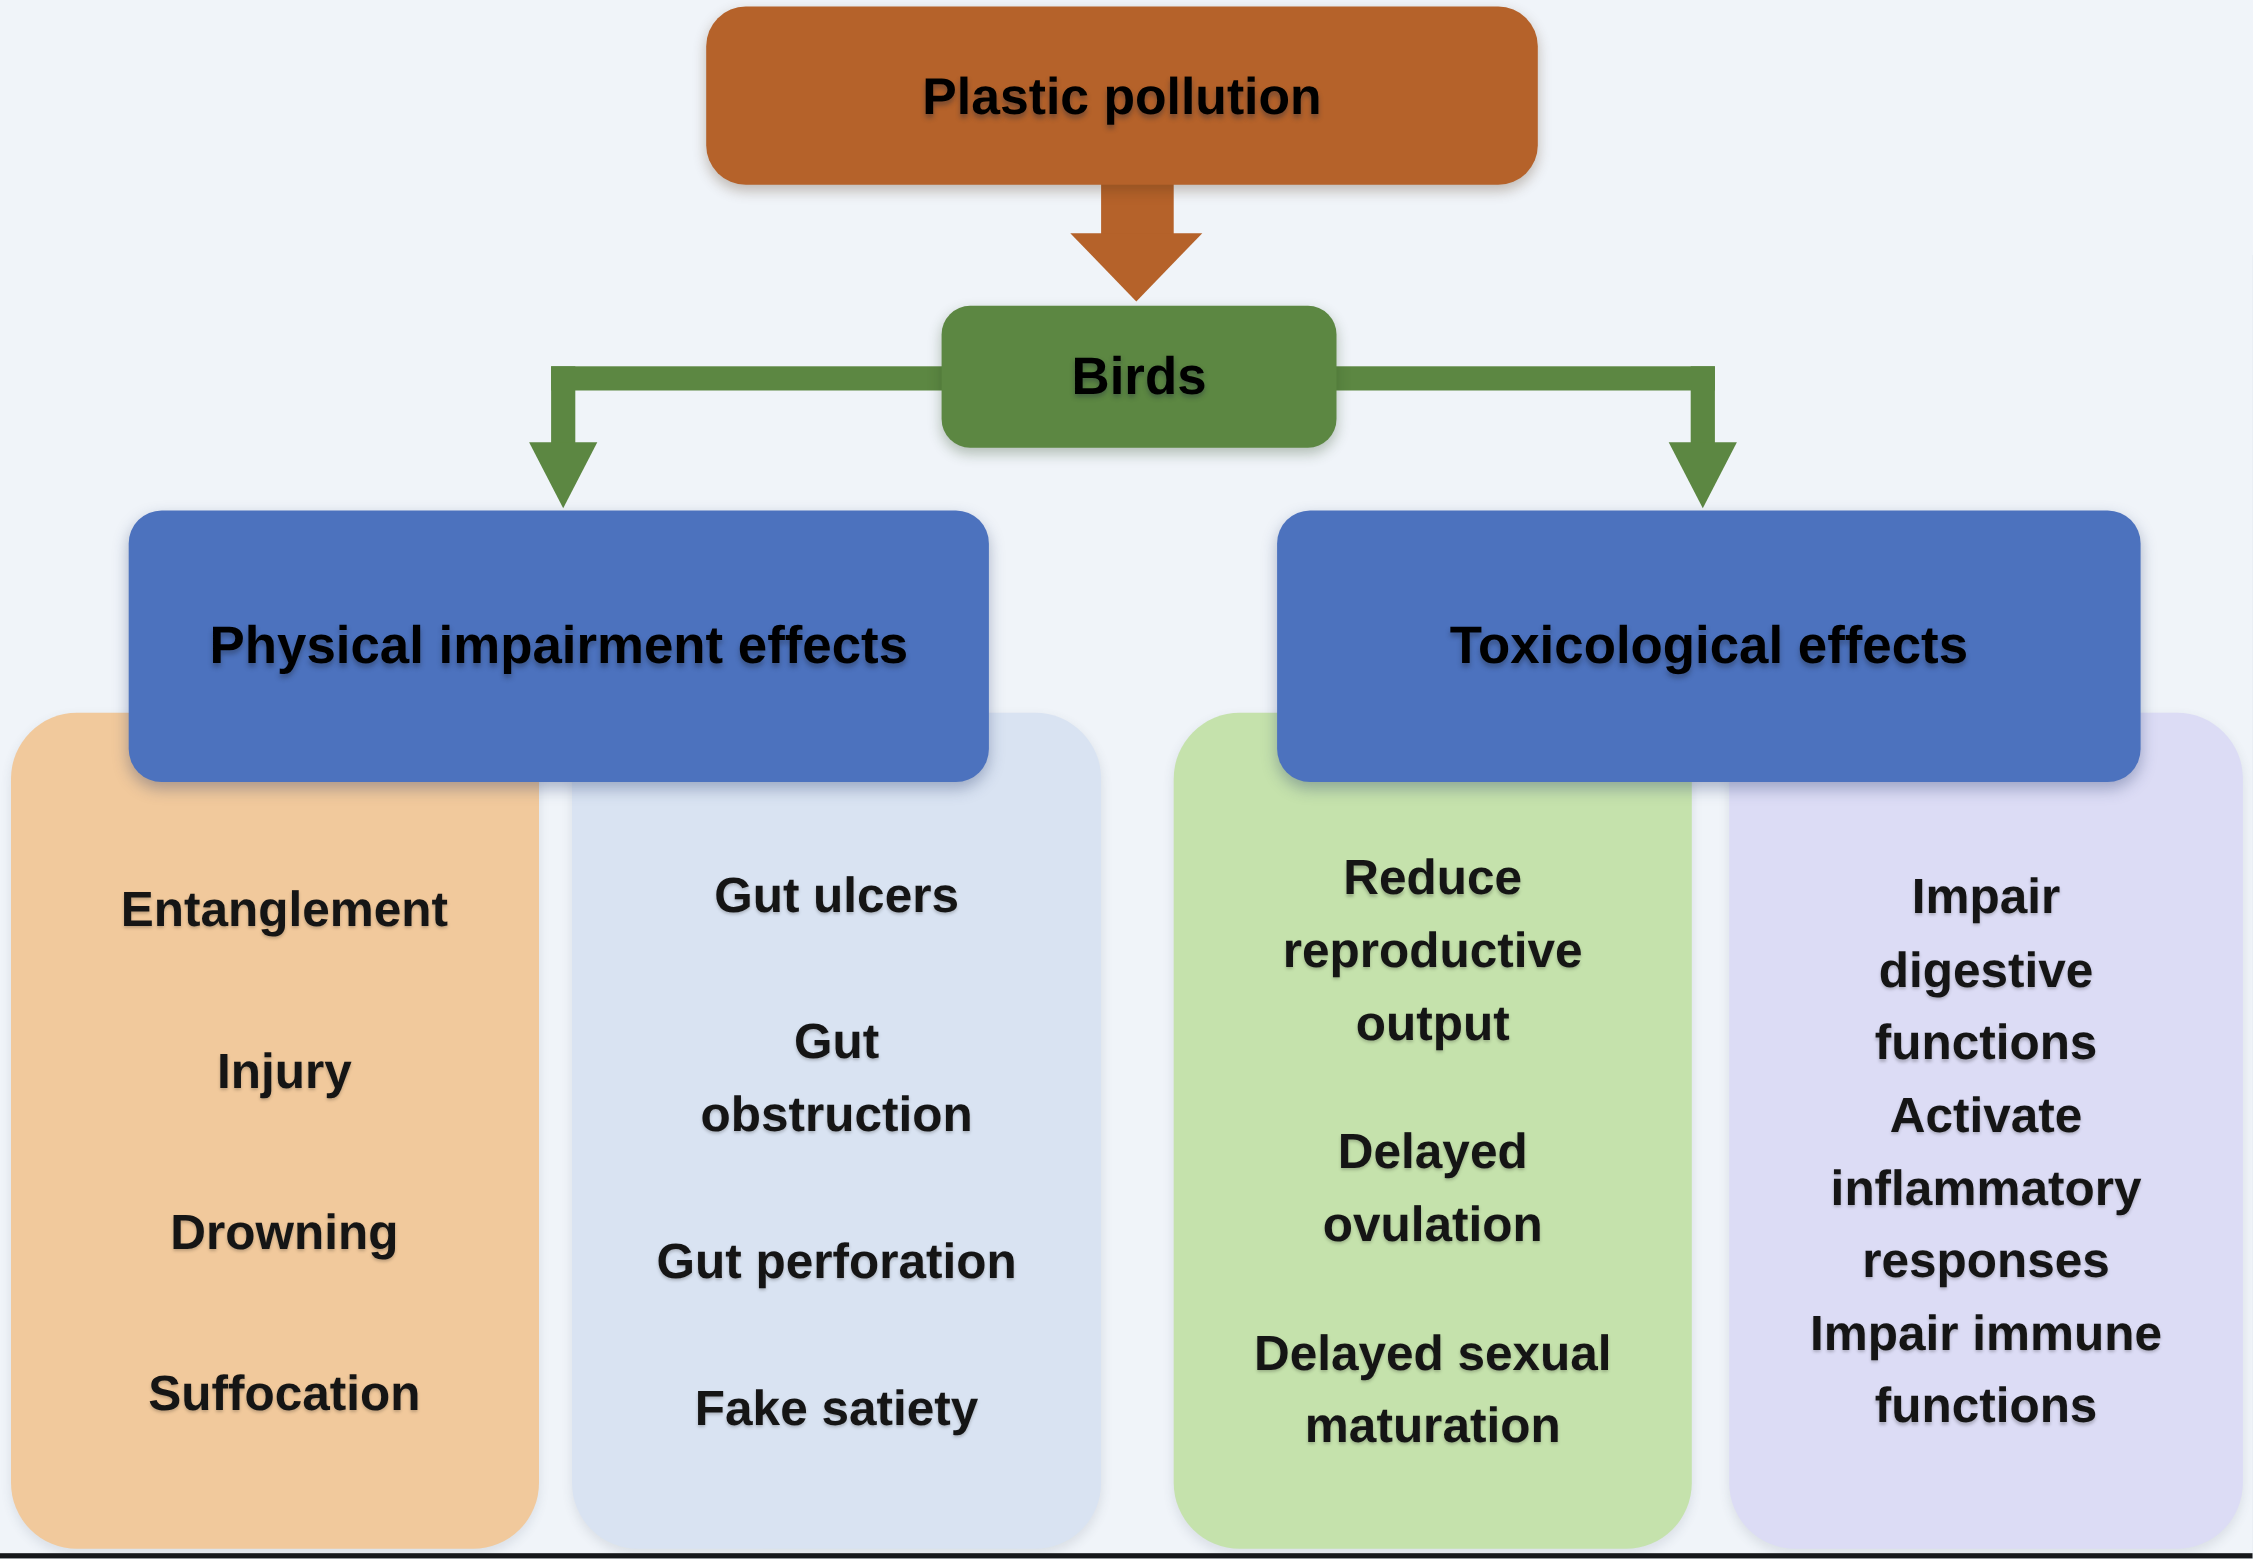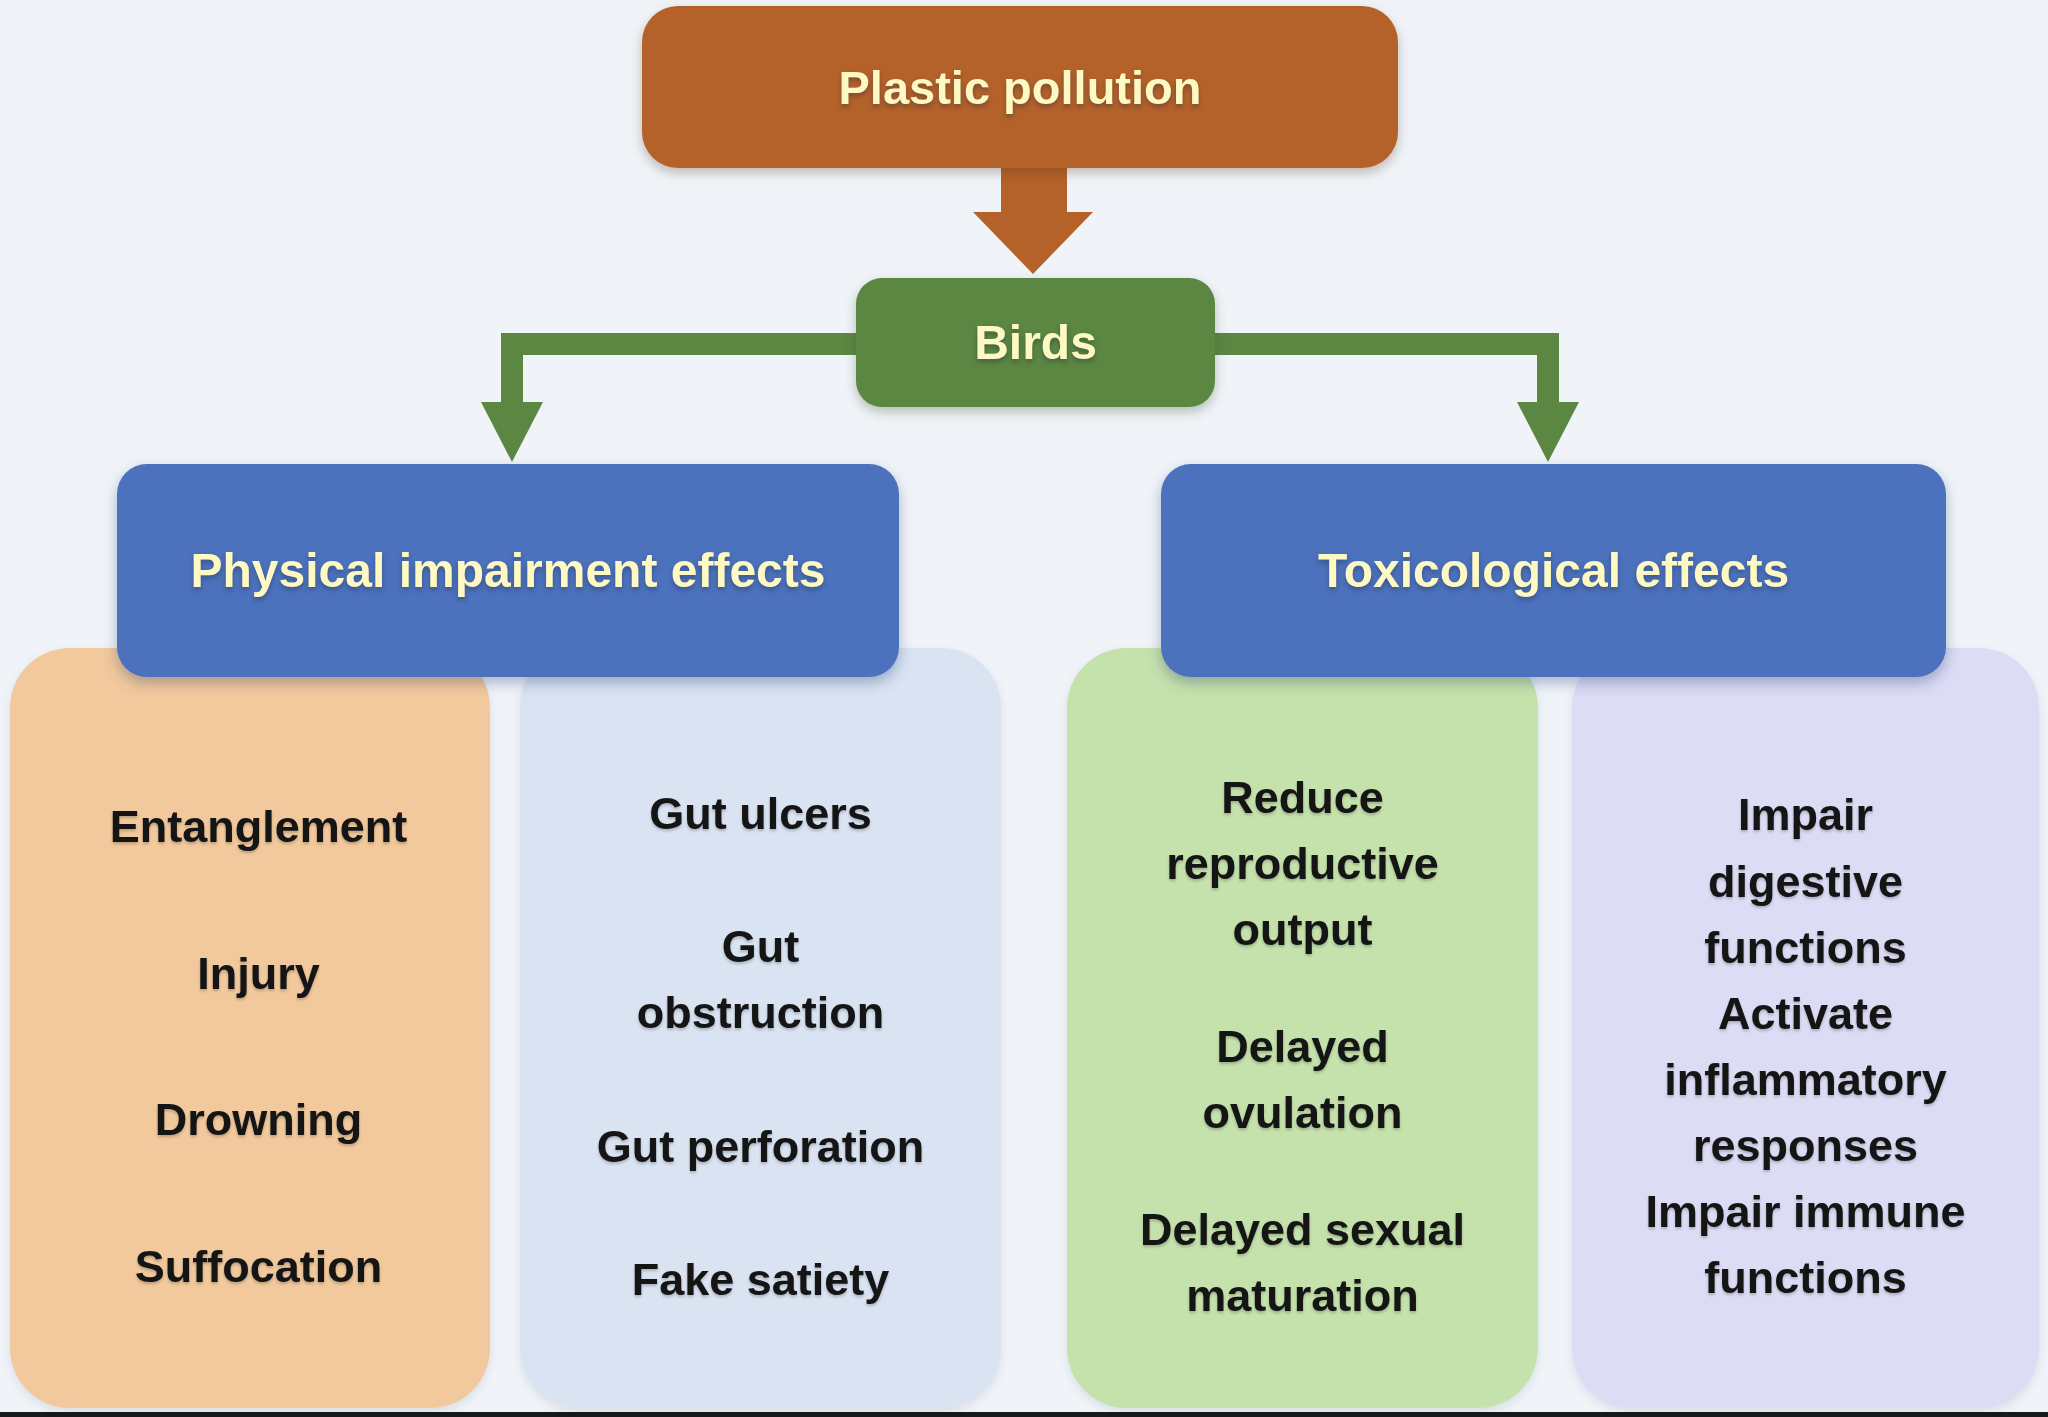--- a/index.html
+++ b/index.html
@@ -22,7 +22,7 @@
     box-sizing: border-box;
   }
   .node-label {
-    color: #fef9c3;
+    color: #000000;
     font-weight: bold;
     text-shadow: 0 3px 5px rgba(30,40,60,0.40);
     white-space: pre-line;

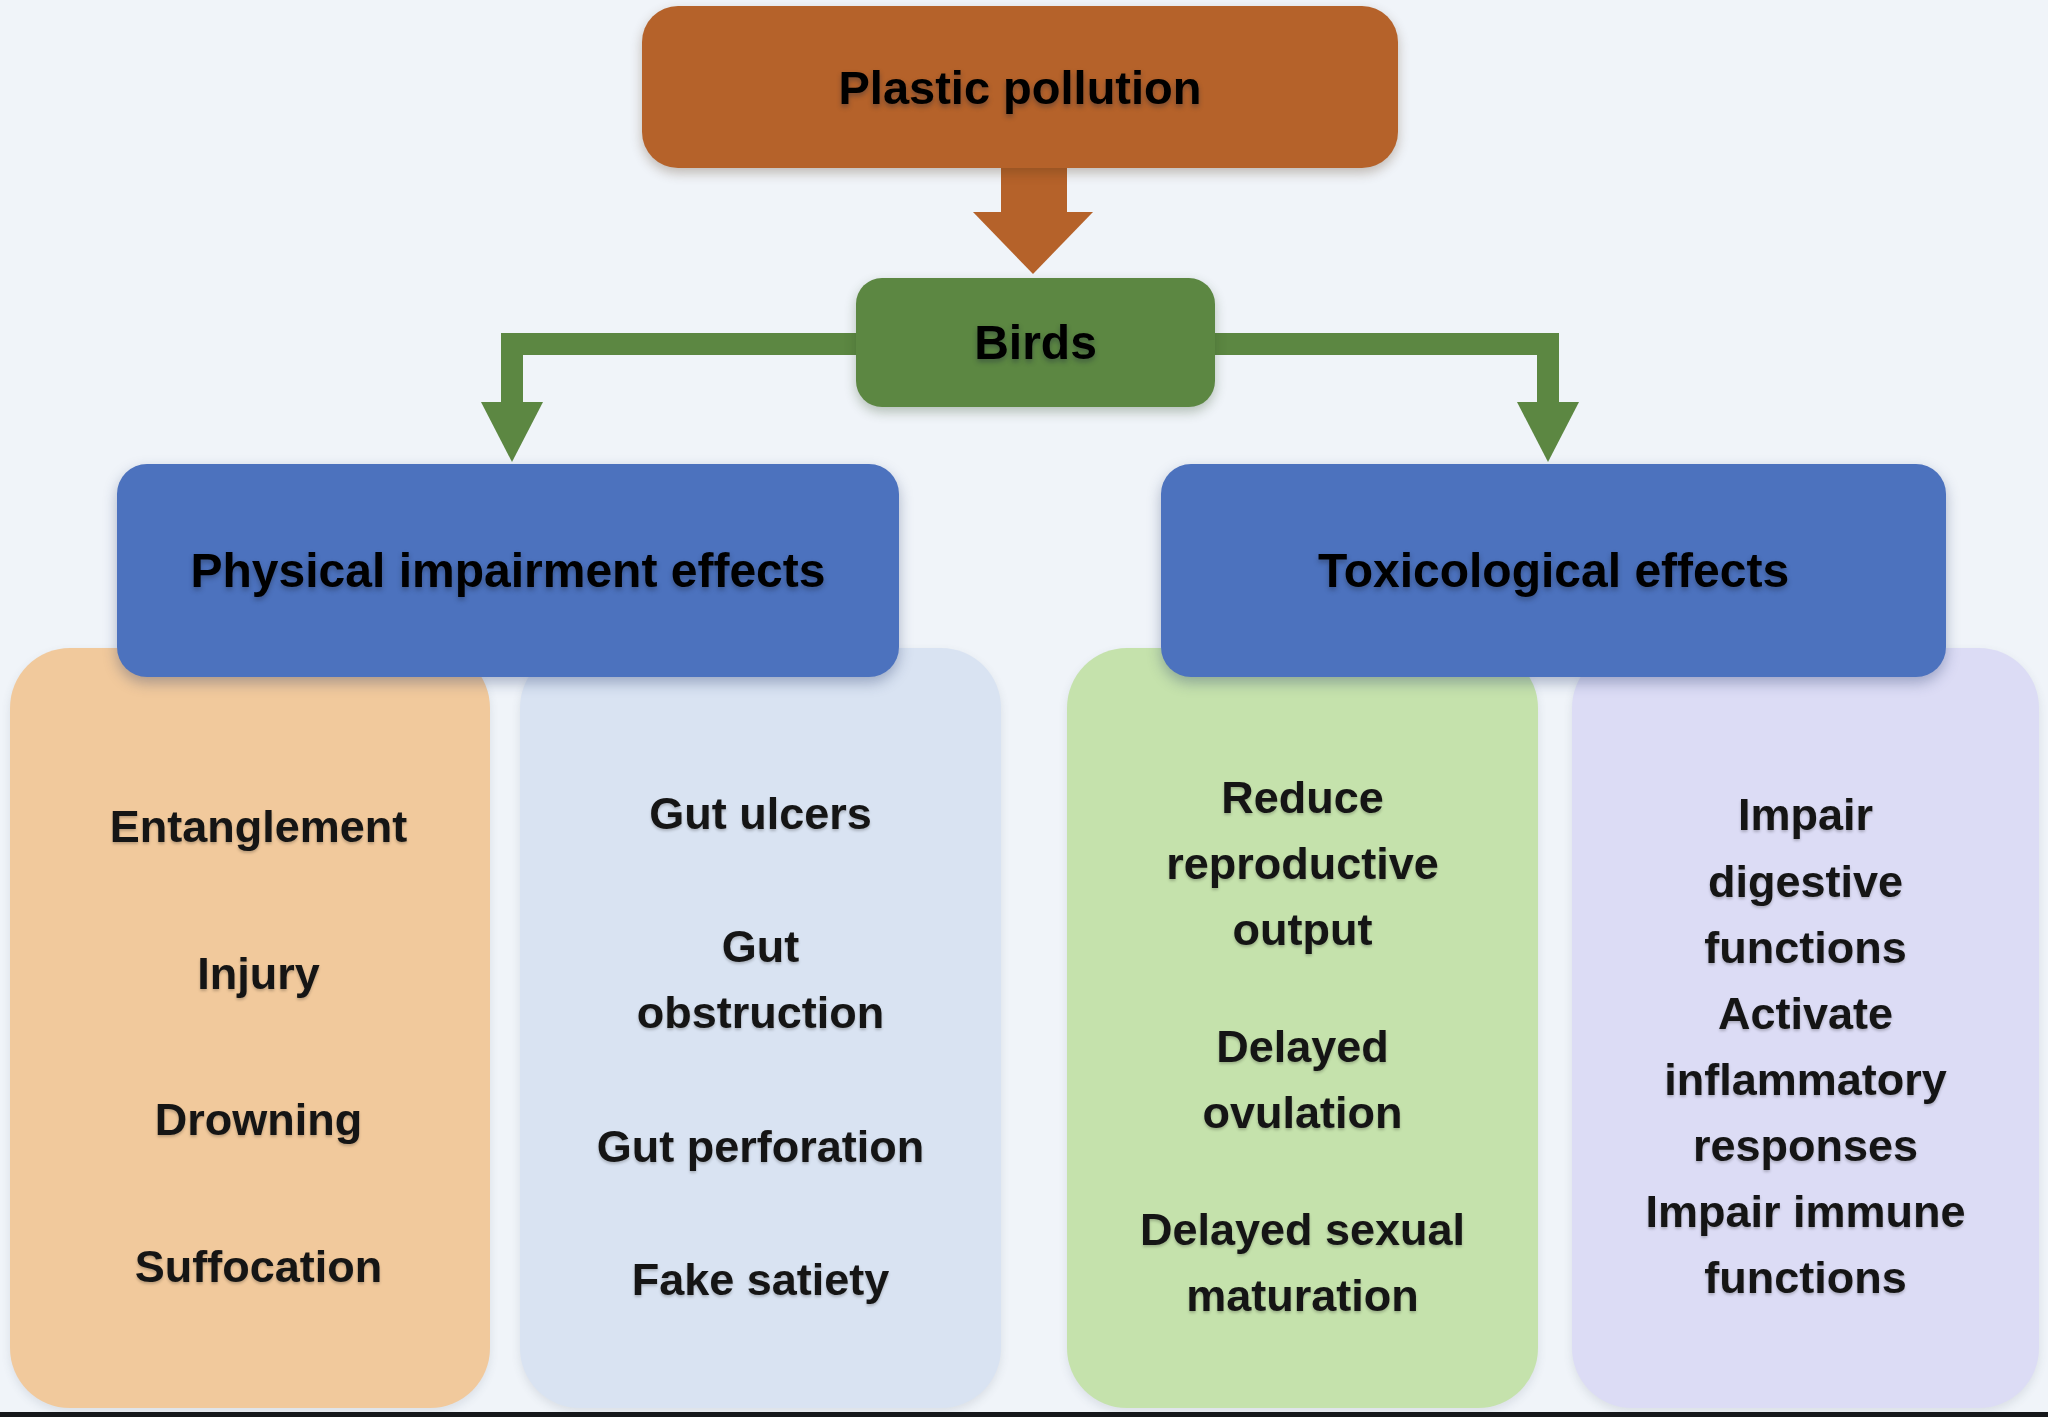--- a/index.html
+++ b/index.html
@@ -47,7 +47,7 @@
   .subject-box .node-label { font-size: 48px; }
 
   .branch-header {
-    top: 464px; height: 213px;
+    top: 464px; height: 247px;
     background: #4c72be;
     border-radius: 30px;
     box-shadow: 0 6px 14px rgba(40,60,110,0.35);

